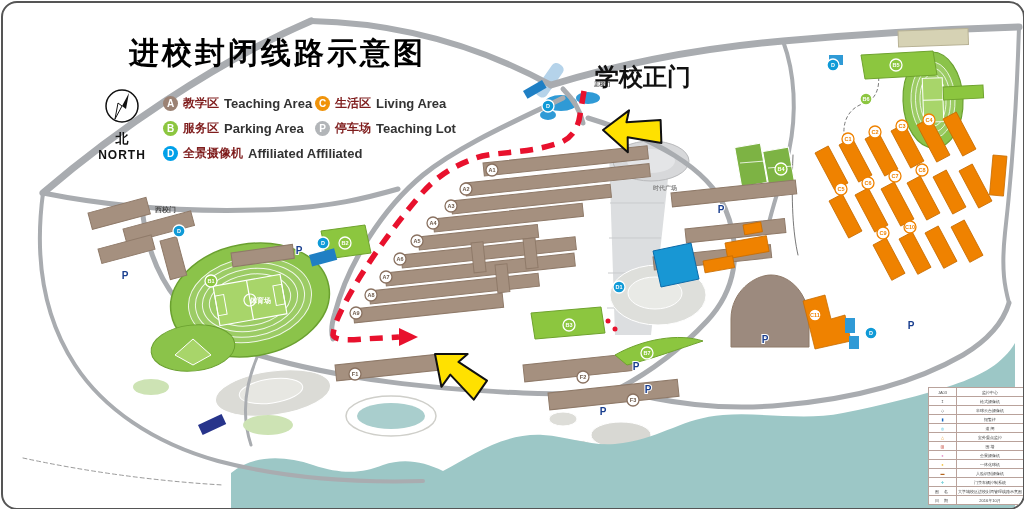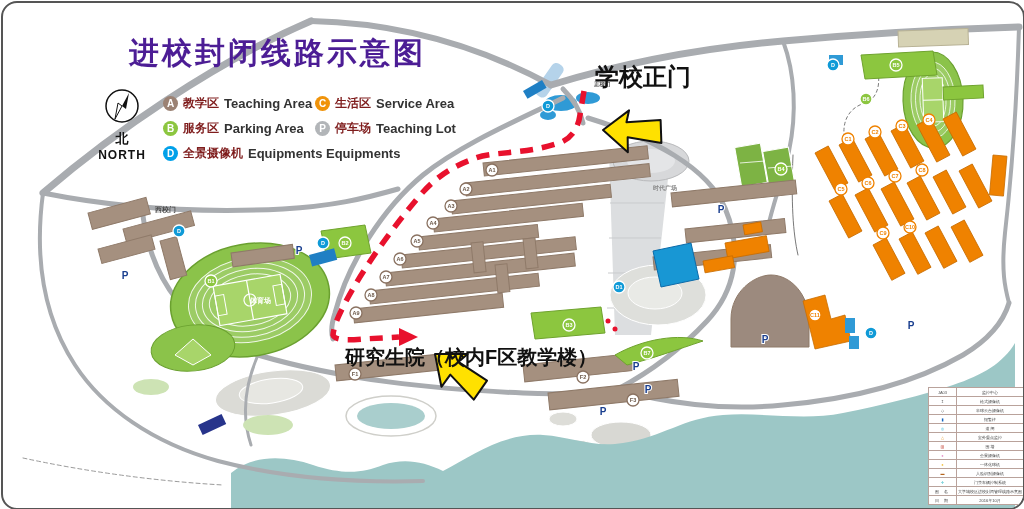--- a/index.html
+++ b/index.html
@@ -7,7 +7,7 @@
          border-radius:16px;overflow:hidden;background:#ffffff;}
   svg{position:absolute;left:0;top:0;}
   .overlay{position:absolute;white-space:nowrap;}
-  .map-title{left:126px;top:30px;font-size:30px;font-weight:bold;letter-spacing:3px;color:#4c1d95;}
+  .map-title{left:126px;top:30px;font-size:30px;font-weight:bold;letter-spacing:3px;color:#000000;}
   .gate-label{left:592px;top:58px;font-size:24px;font-weight:bold;color:#111;}
   .grad-label{left:342px;top:341px;font-size:20px;font-weight:bold;color:#111;}
   .compass{left:92px;top:84px;width:54px;text-align:center;color:#111;}

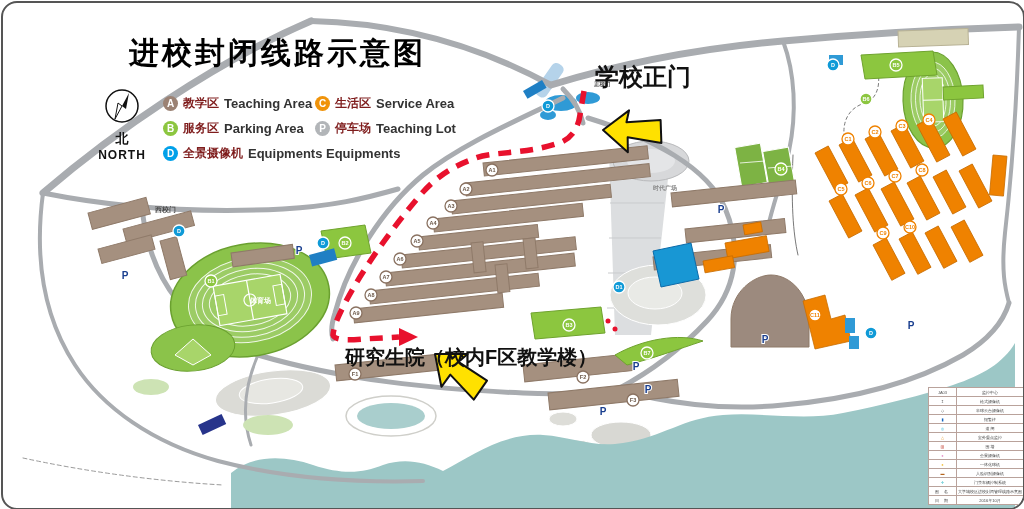--- a/index.html
+++ b/index.html
@@ -406,7 +406,7 @@
   <div class="lg-item">
     <span class="lg-badge" style="background: rgb(240, 147, 10);">C</span>
     <span class="lg-zh">生活区</span>
-    <span class="lg-en">Service Area</span>
+    <span class="lg-en">Living Area</span>
   </div>
   <div class="lg-item">
     <span class="lg-badge" style="background: rgb(140, 198, 63);">B</span>

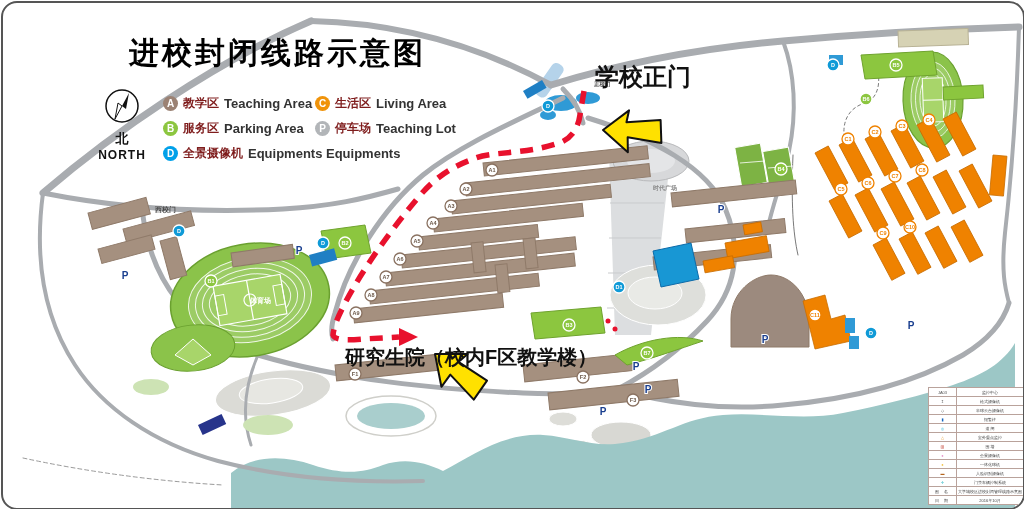--- a/index.html
+++ b/index.html
@@ -421,7 +421,7 @@
   <div class="lg-item">
     <span class="lg-badge" style="background: rgb(0, 160, 233);">D</span>
     <span class="lg-zh">全景摄像机</span>
-    <span class="lg-en">Equipments Equipments</span>
+    <span class="lg-en">Affiliated Affiliated</span>
   </div>
 </div>
 

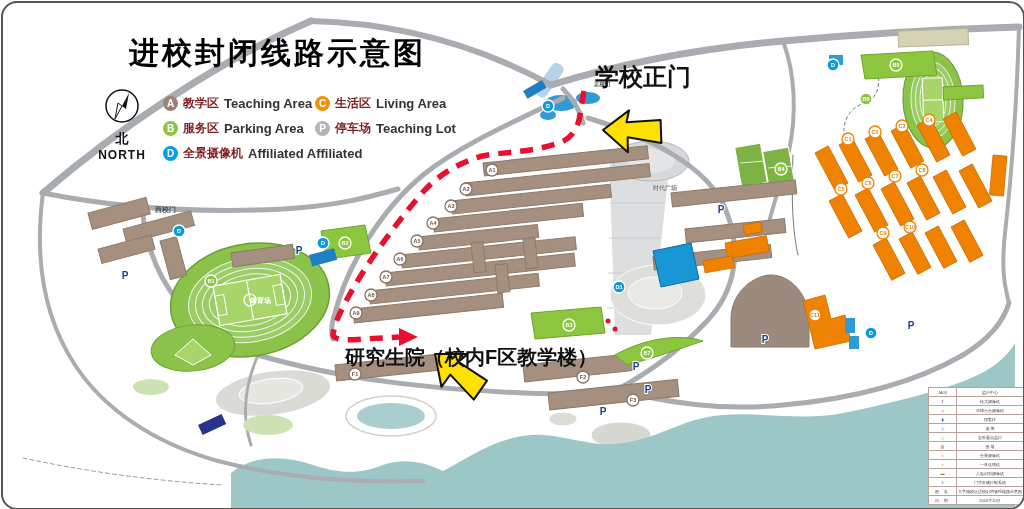--- a/index.html
+++ b/index.html
@@ -426,7 +426,6 @@
 </div>
 
 <div class="overlay gate-label">学校正门</div>
-<div class="overlay grad-label">研究生院（校内F区教学楼）</div>
 
 <table class="overlay info-table">
   <tbody id="info-table-body">

